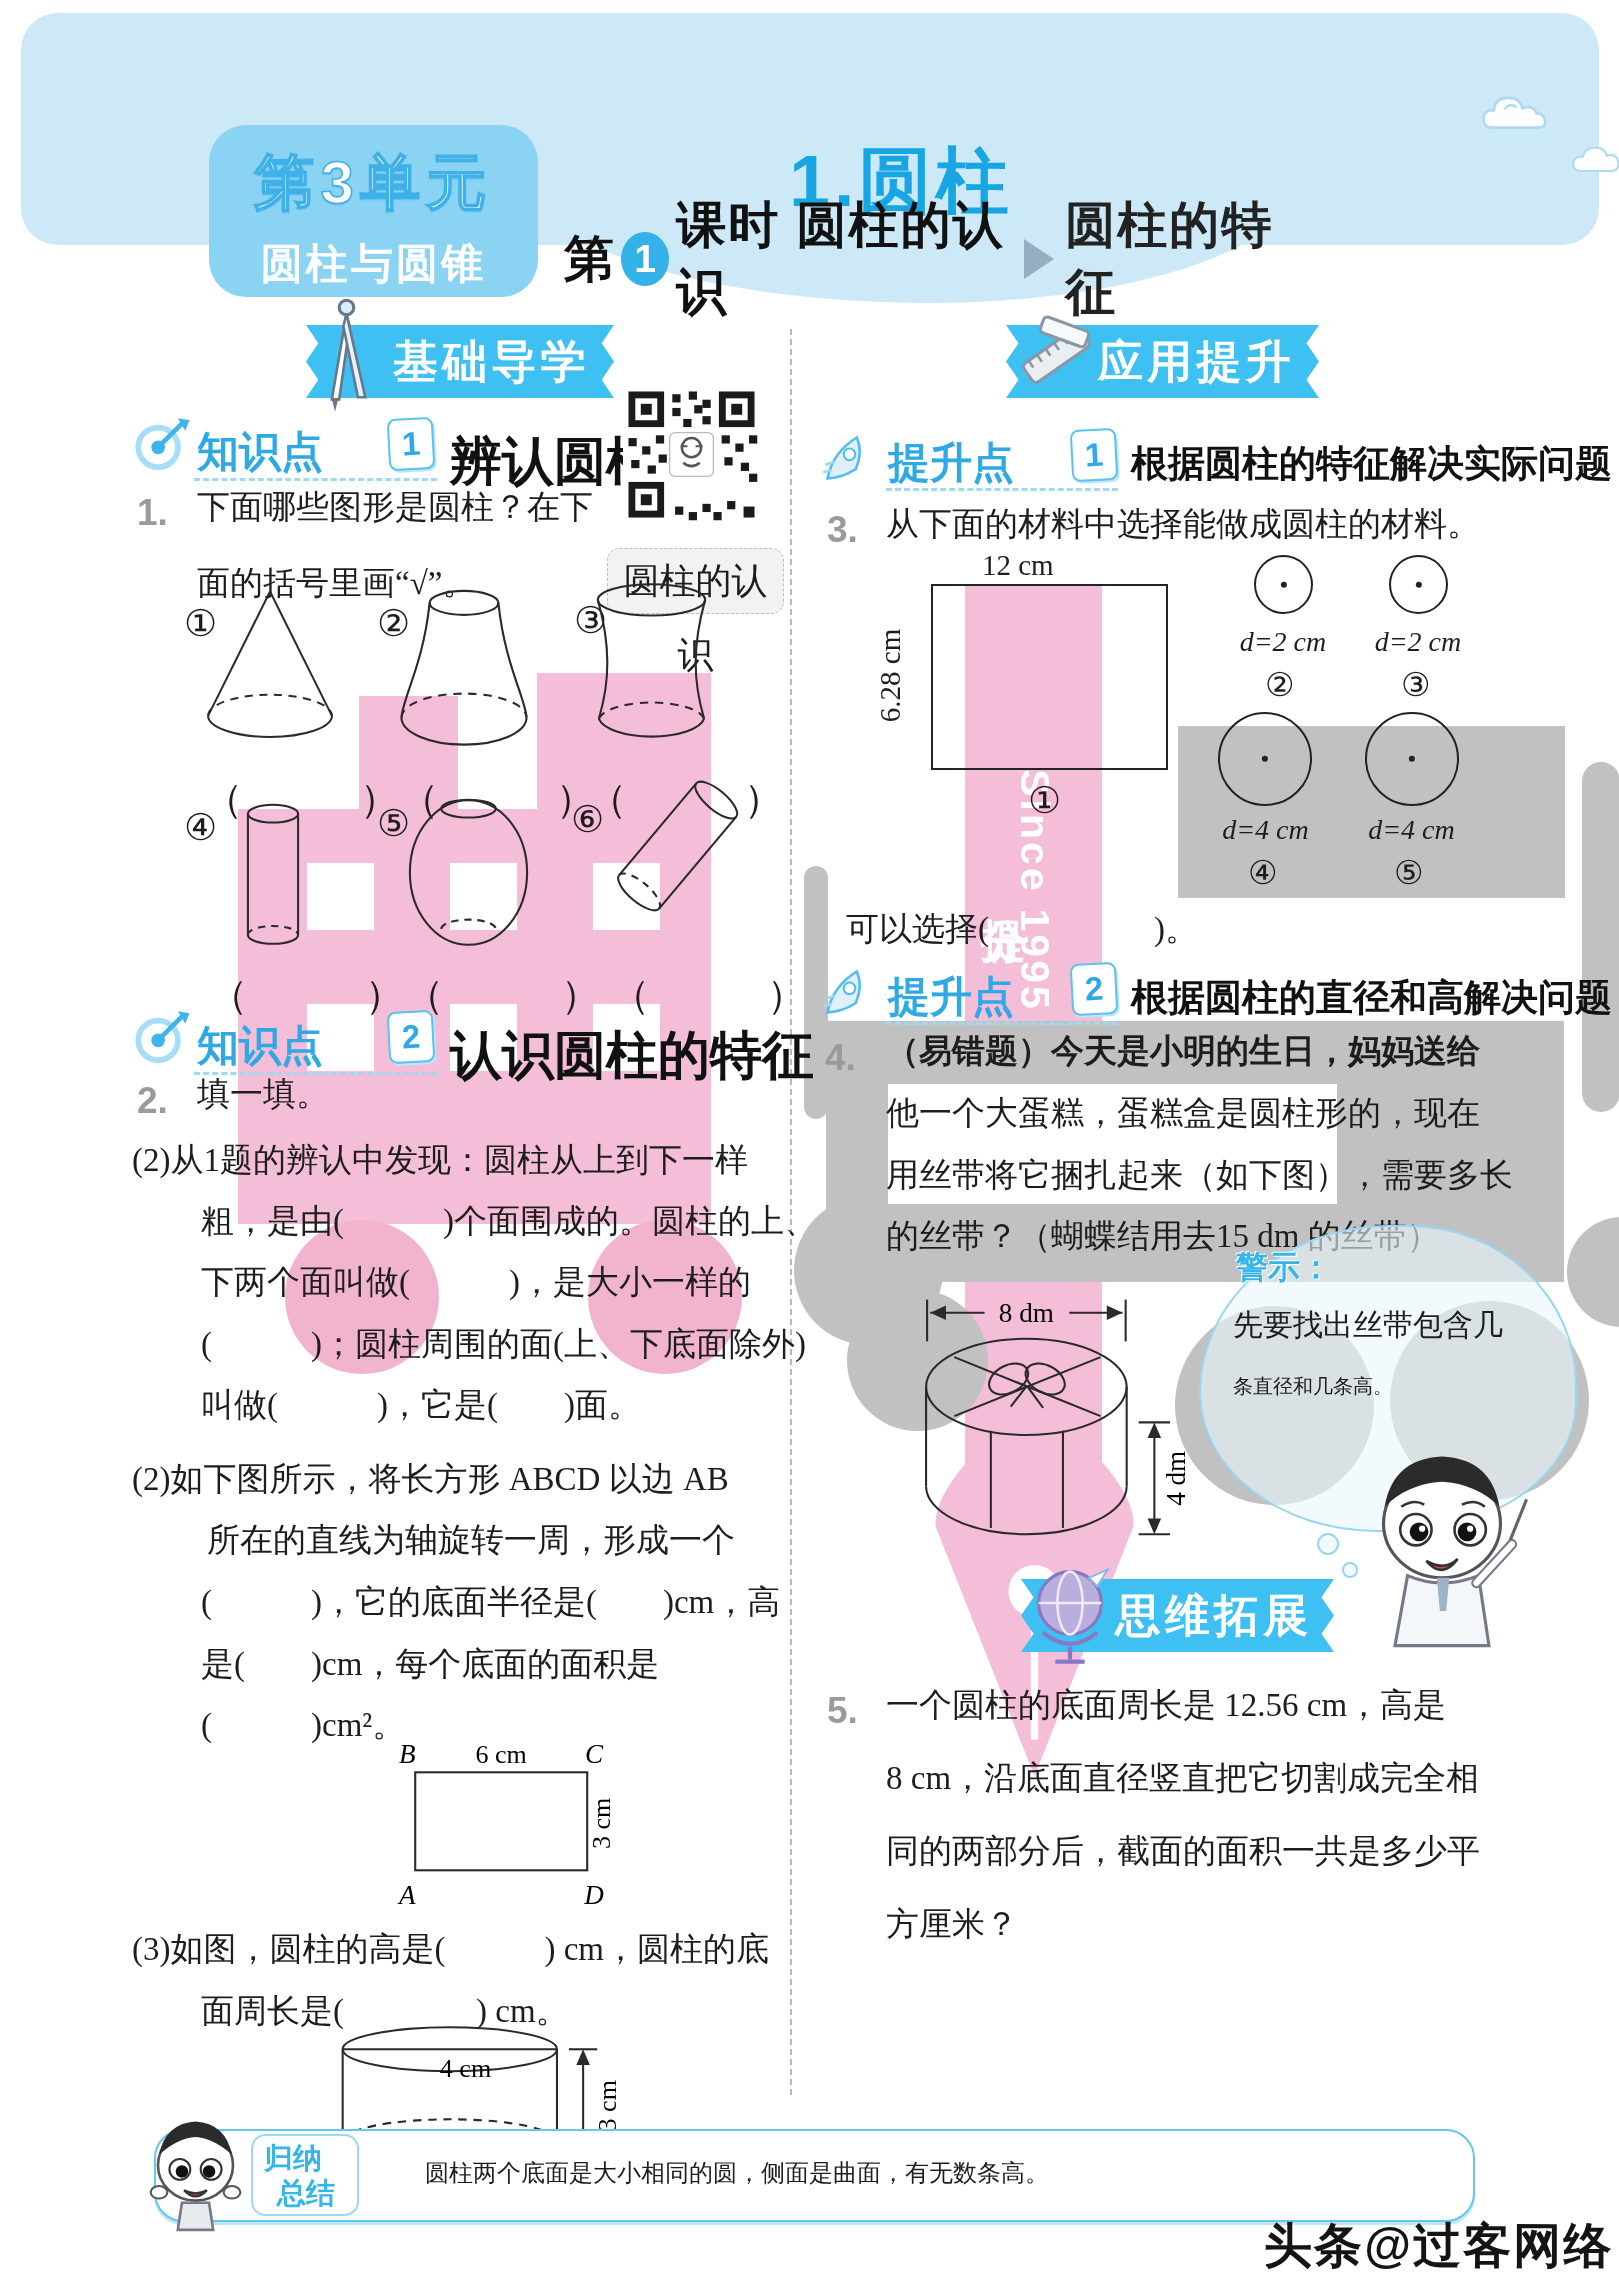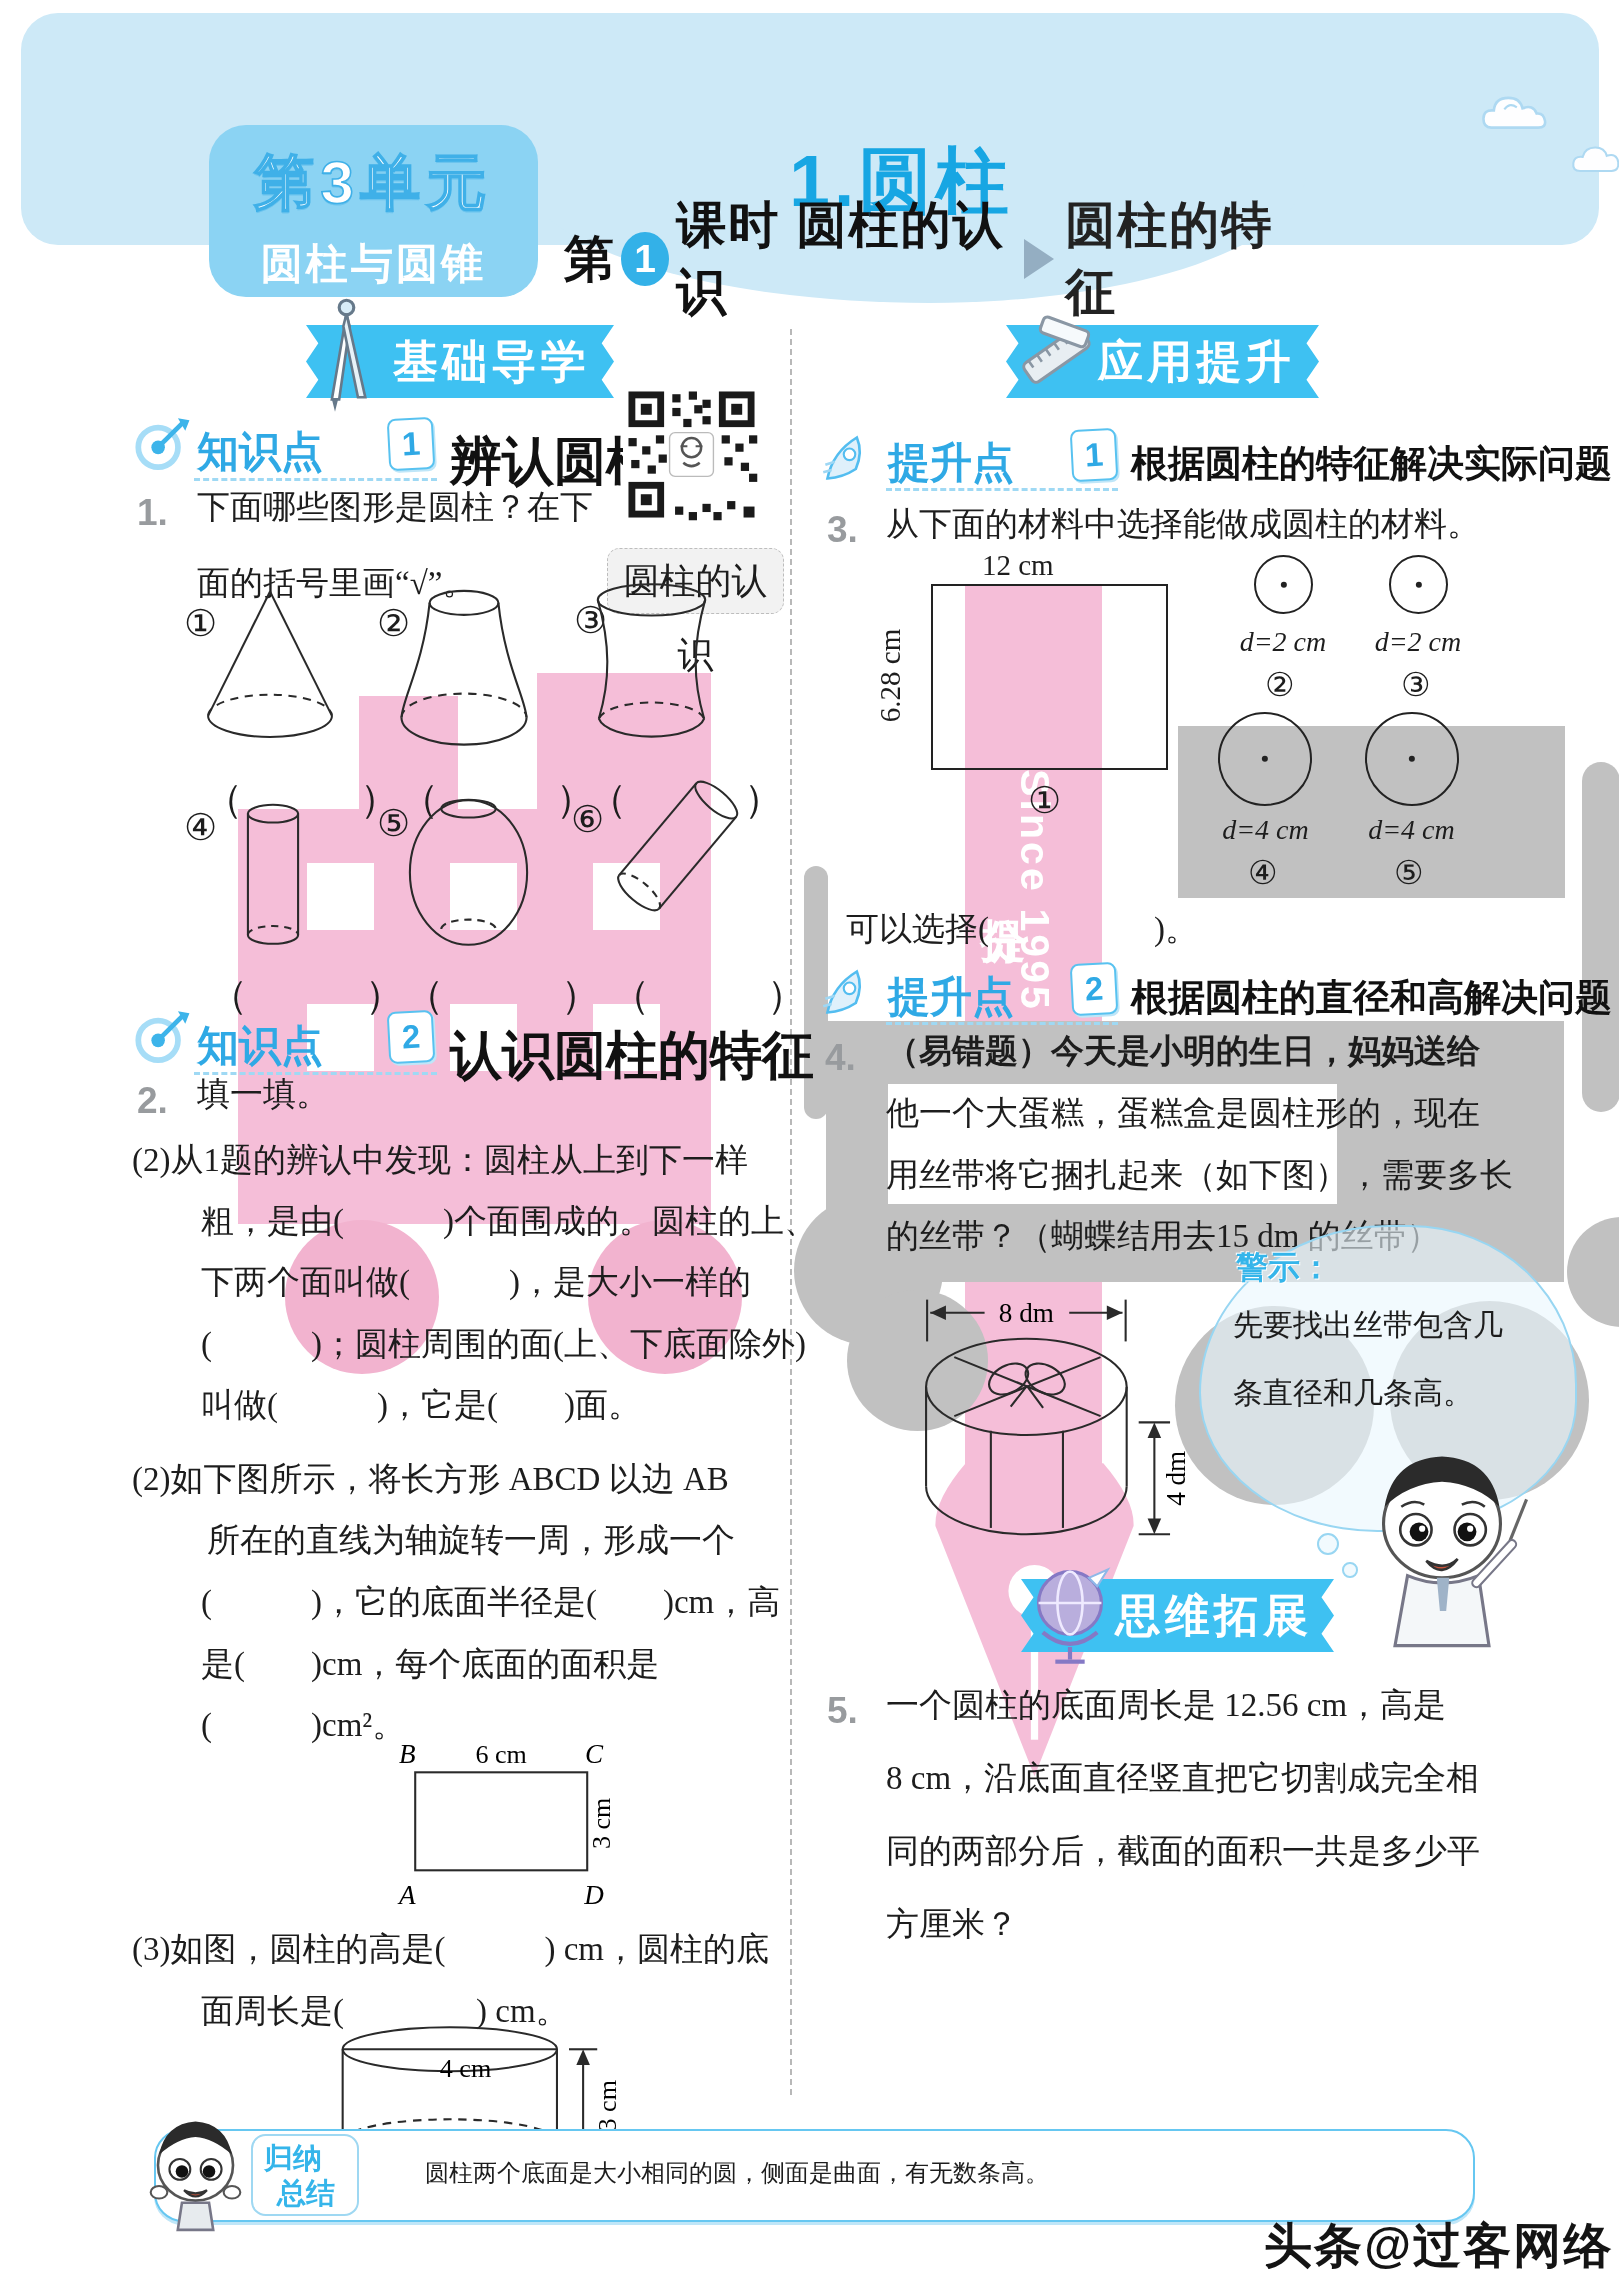--- a/index.html
+++ b/index.html
@@ -406,7 +406,7 @@
 <div class="abs content" style="left:1342px;top:1562px;width:11.5px;height:11.5px;border:2.1px solid #98d6f2;border-radius:50%;background:#f2fafe;"></div>
 <div class="abs content sans" style="left:1236px;top:1246px;font-size:32px;font-weight:bold;color:#35b5ea;text-shadow:1px 1px 0 #fff,-1px -1px 0 #fff;">警示：</div>
 <div class="abs content" style="left:1233px;top:1305px;font-size:30px;">先要找出丝带包含几</div>
-<div class="abs content" style="left:1233px;top:1373px;font-size:30px;">条直径和几条高。</div>
+<div class="abs content" style="left:1233px;top:1373px;font-size:20px;">条直径和几条高。</div>
 
 <svg class="abs content" style="left:1353px;top:1442px;" width="178" height="214" viewBox="0 0 170 205">
   <path d="M150 95 l16 -40" stroke="#666" stroke-width="3" fill="none"></path>

